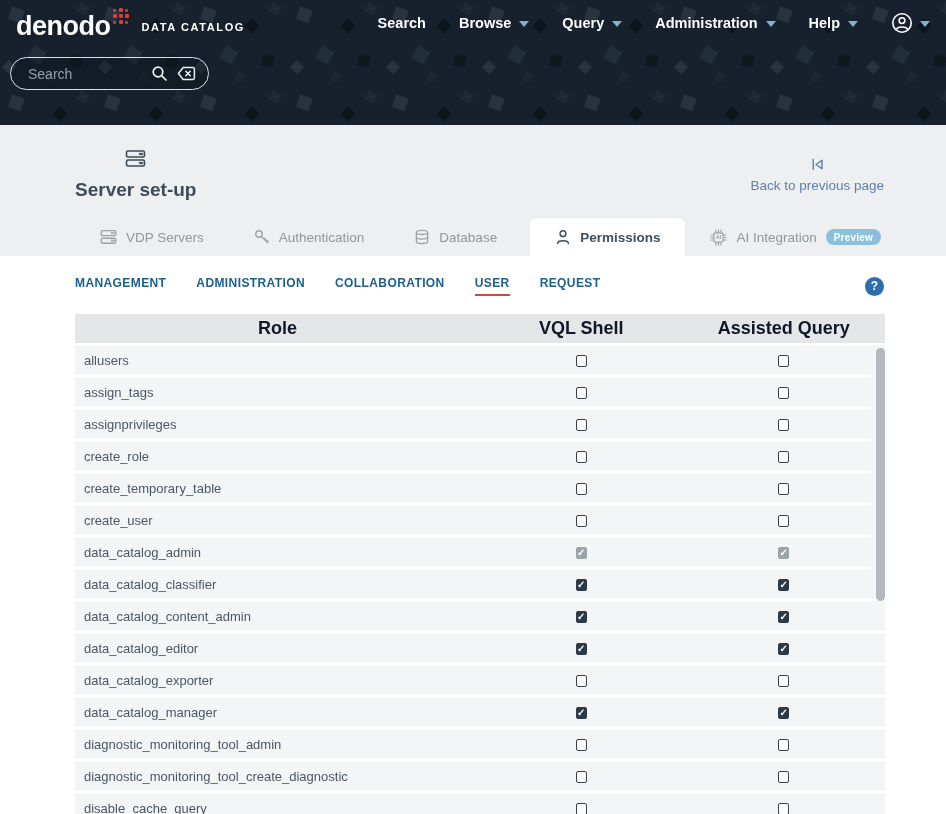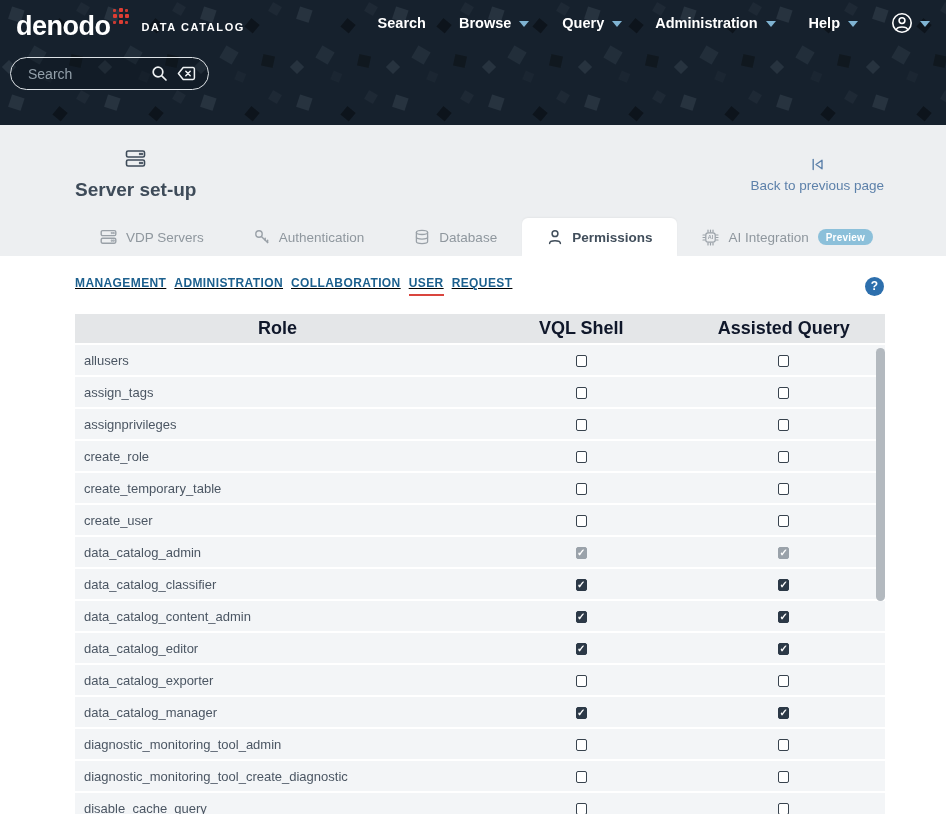--- a/index.html
+++ b/index.html
@@ -42,7 +42,7 @@
   .tabs { display:flex; align-items:flex-end; justify-content:space-between; margin:17px 61px 0 75px; height:38px; }
   .tab { display:flex; align-items:center; gap:9px; height:38px; padding:0 25px; font-size:13.5px; color:#8f979e; cursor:pointer; white-space:nowrap; }
   .tab .tico { display:flex; color:#9aa1a8; }
-  .tab.active { background:#ffffff; border-radius:6px 6px 0 0; color:#414e5b; font-weight:700; box-shadow:0 -1px 2px rgba(0,0,0,.04); }
+  .tab.active { background:#ffffff; border-radius:6px 6px 0 0; color:#414e5b; font-weight:700; box-shadow:0 -1px 2px rgba(0,0,0,.04);margin-left:8px; }
   .tab.active .tico { color:#414e5b; }
   .tab .badge { background:#8cc0da; color:#fff; font-size:10px; font-weight:700; padding:2.5px 8px; border-radius:9px; letter-spacing:.2px; }
 

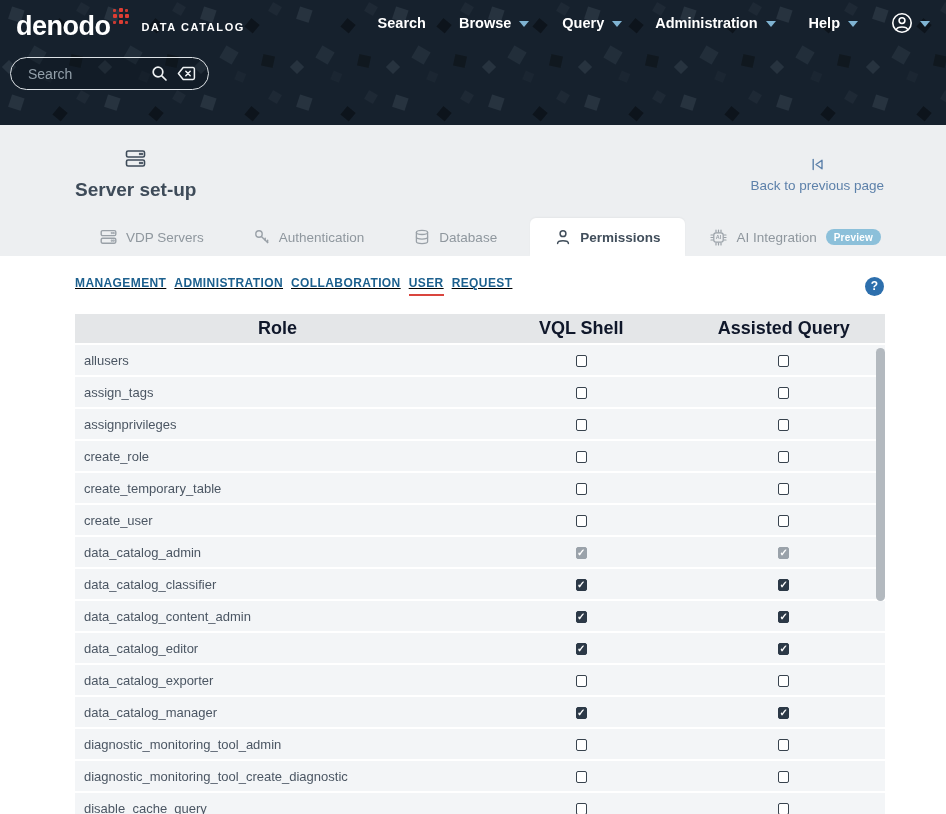--- a/index.html
+++ b/index.html
@@ -49,7 +49,7 @@
   
   .content { background:#fff; }
   .subtabs-row { display:flex; align-items:center; padding:20px 62px 0 75px; }
-  .subtabs { display:flex; gap:8px; align-items:flex-start;text-decoration:underline; }
+  .subtabs { display:flex; gap:30px; align-items:flex-start; }
   .subtab { color:#1d608e; font-weight:700; font-size:12px; letter-spacing:.4px; cursor:pointer; padding-bottom:4px; border-bottom:2px solid transparent; }
   .subtab.active { border-bottom-color:#d9453e; }
   .help-circle { margin-left:auto; width:19px; height:19px; border-radius:50%; background:#2d6fad; color:#fff; font-size:12px; font-weight:700; display:flex; align-items:center; justify-content:center; cursor:pointer; }

